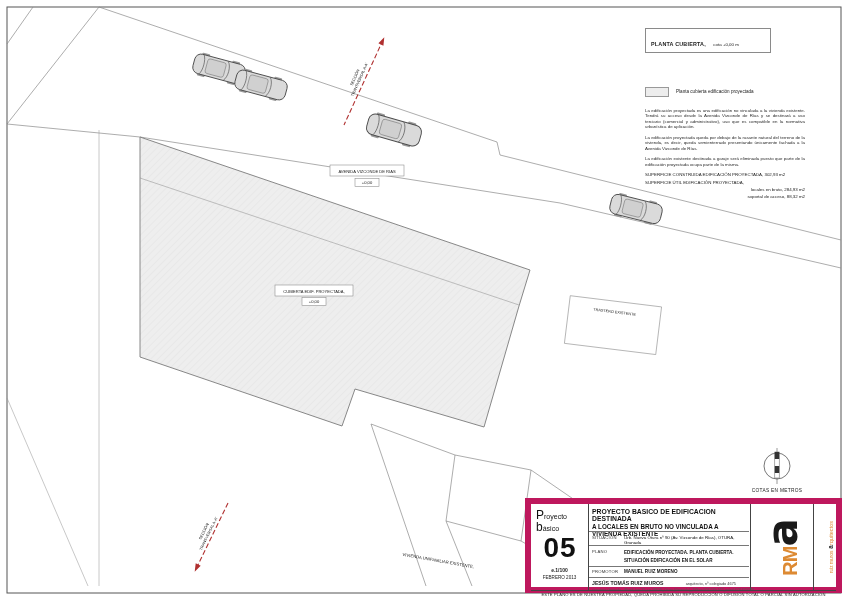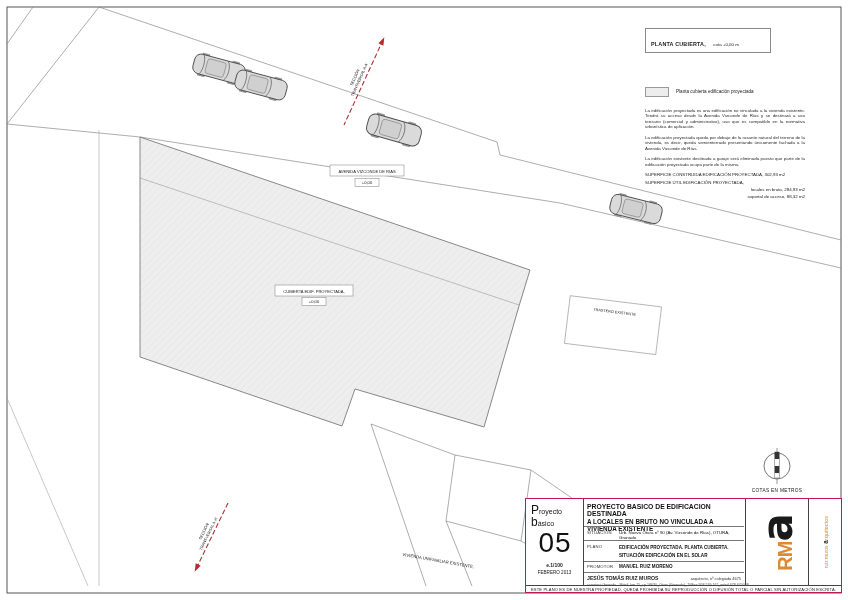--- a/index.html
+++ b/index.html
@@ -27,7 +27,7 @@
 
   
   .tblock { position: absolute; left: 525px; top: 498px; width: 317px; height: 95px;
-            background: #fff; border: 1px solid #be185d; font-size: 5px; }
+            background: #fff; border: 6px solid #be185d; font-size: 5px; }
   .tb-v { position: absolute; top: 0; width: 0; border-left: 0.8px solid #444; }
   .tb-h { position: absolute; height: 0; border-top: 0.6px solid #777; }
   .ptype { position: absolute; left: 5px; display: block; font-size: 7px; color:#111; }

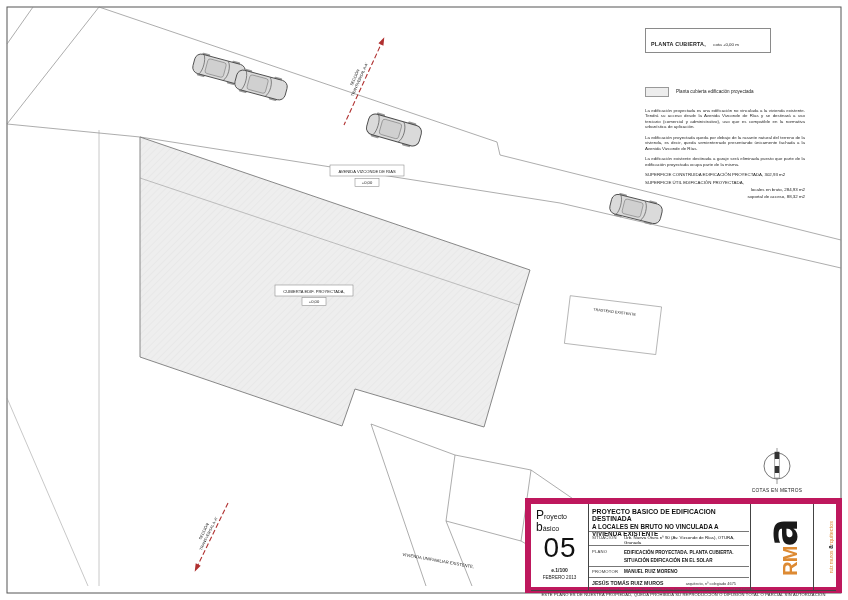--- a/index.html
+++ b/index.html
@@ -33,7 +33,7 @@
   .ptype { position: absolute; left: 5px; display: block; font-size: 7px; color:#111; }
   .ptype::first-letter { font-size: 12px; }
   .sheetno { position: absolute; left: 4px; top: 28px; width: 50px; text-align: center;
-             font-size: 28px; color: #111; letter-spacing: 1px; }
+             font-size: 28px; color: #111; letter-spacing: 1px; font-weight: bold; }
   .tb-scale { position: absolute; left: 0; top: 63px; width: 57px; text-align: center; font-weight: bold; font-size: 5px; }
   .tb-date  { position: absolute; left: 0; top: 71px; width: 57px; text-align: center; font-size: 4.6px; }
   .tb-title { position: absolute; left: 61px; top: 4px; width: 157px; font-weight: bold; color:#111; }

